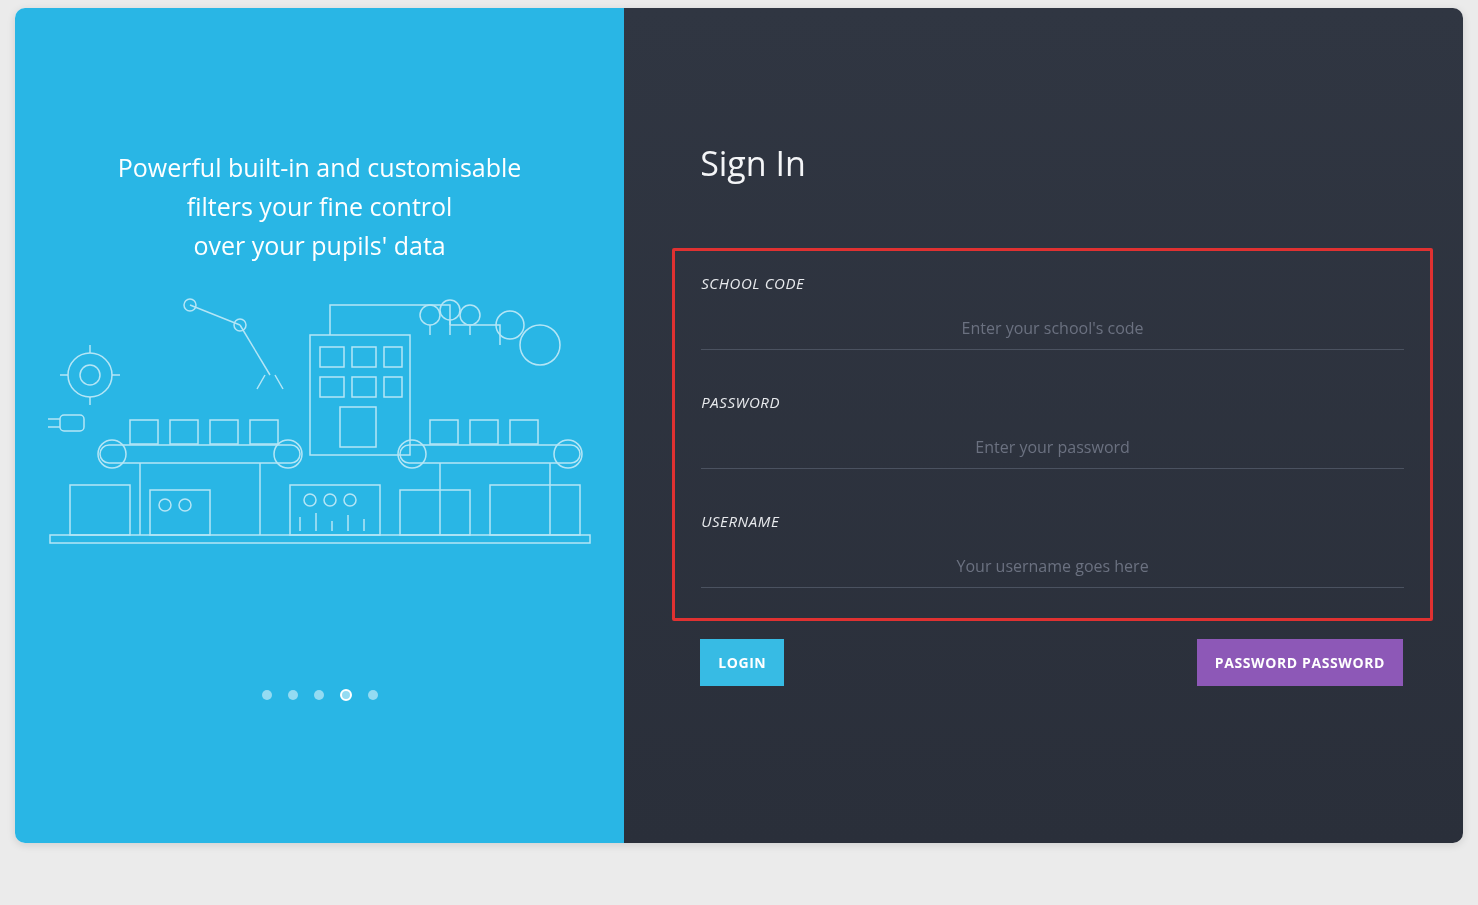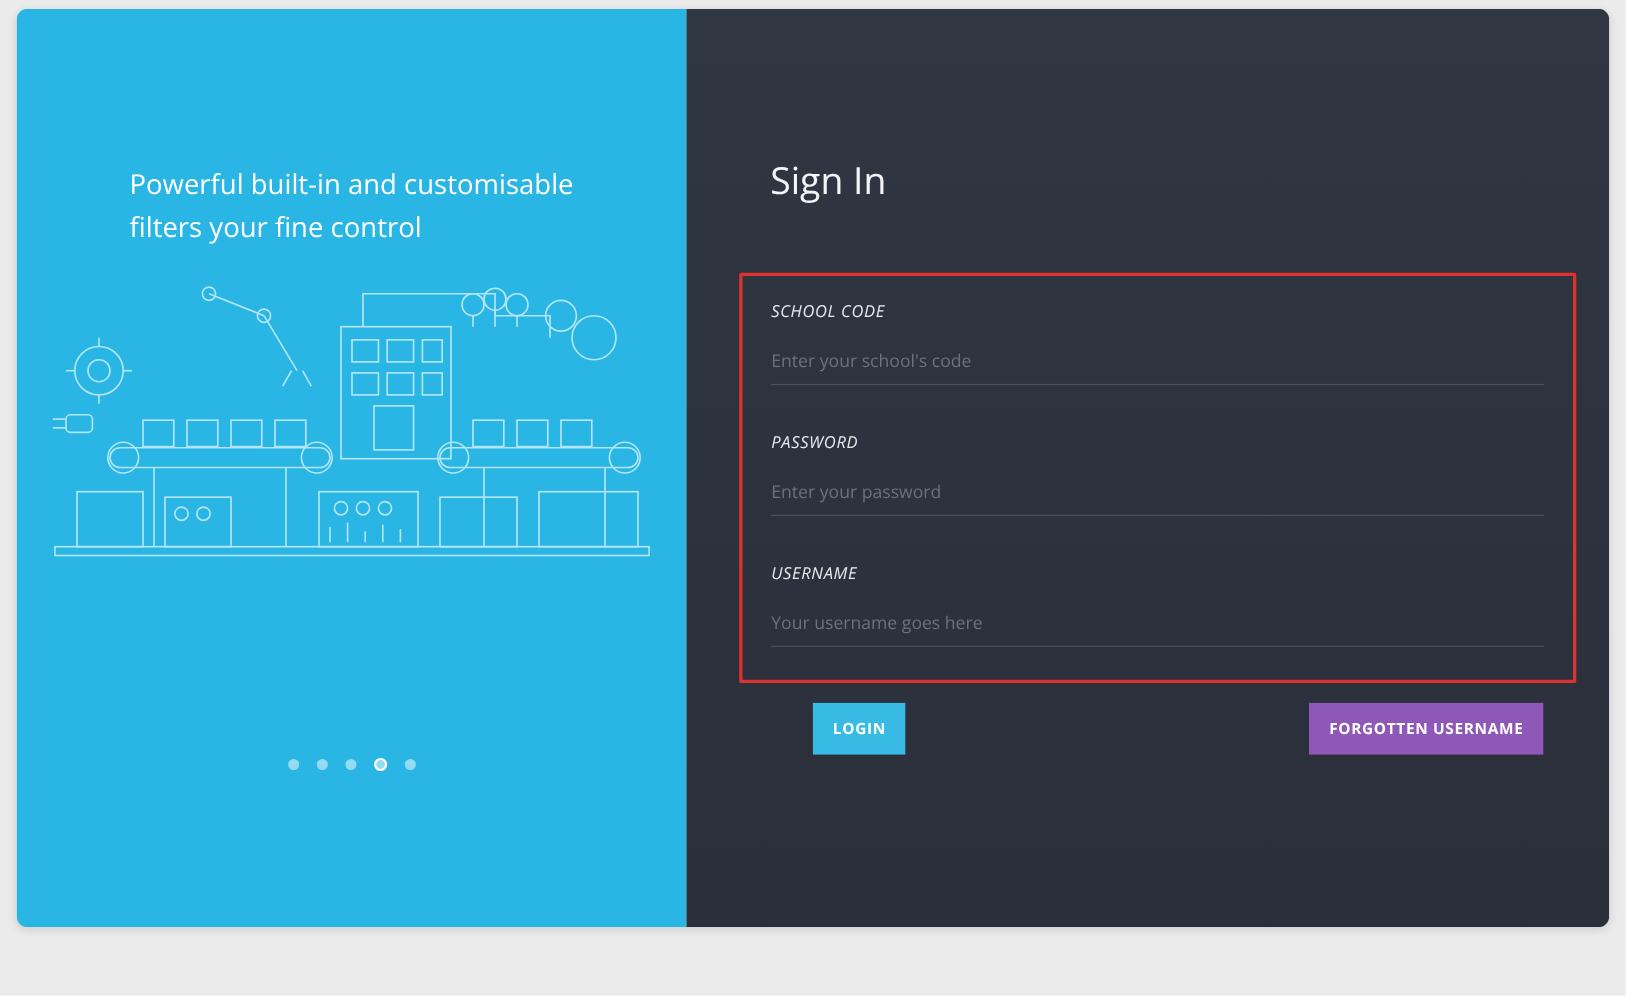--- a/index.html
+++ b/index.html
@@ -39,6 +39,7 @@
     .promo-text {
       font-size: 25px;
       font-weight: 400;
+      text-align: center;
       line-height: 1.55;
       margin-bottom: 16px;
     }

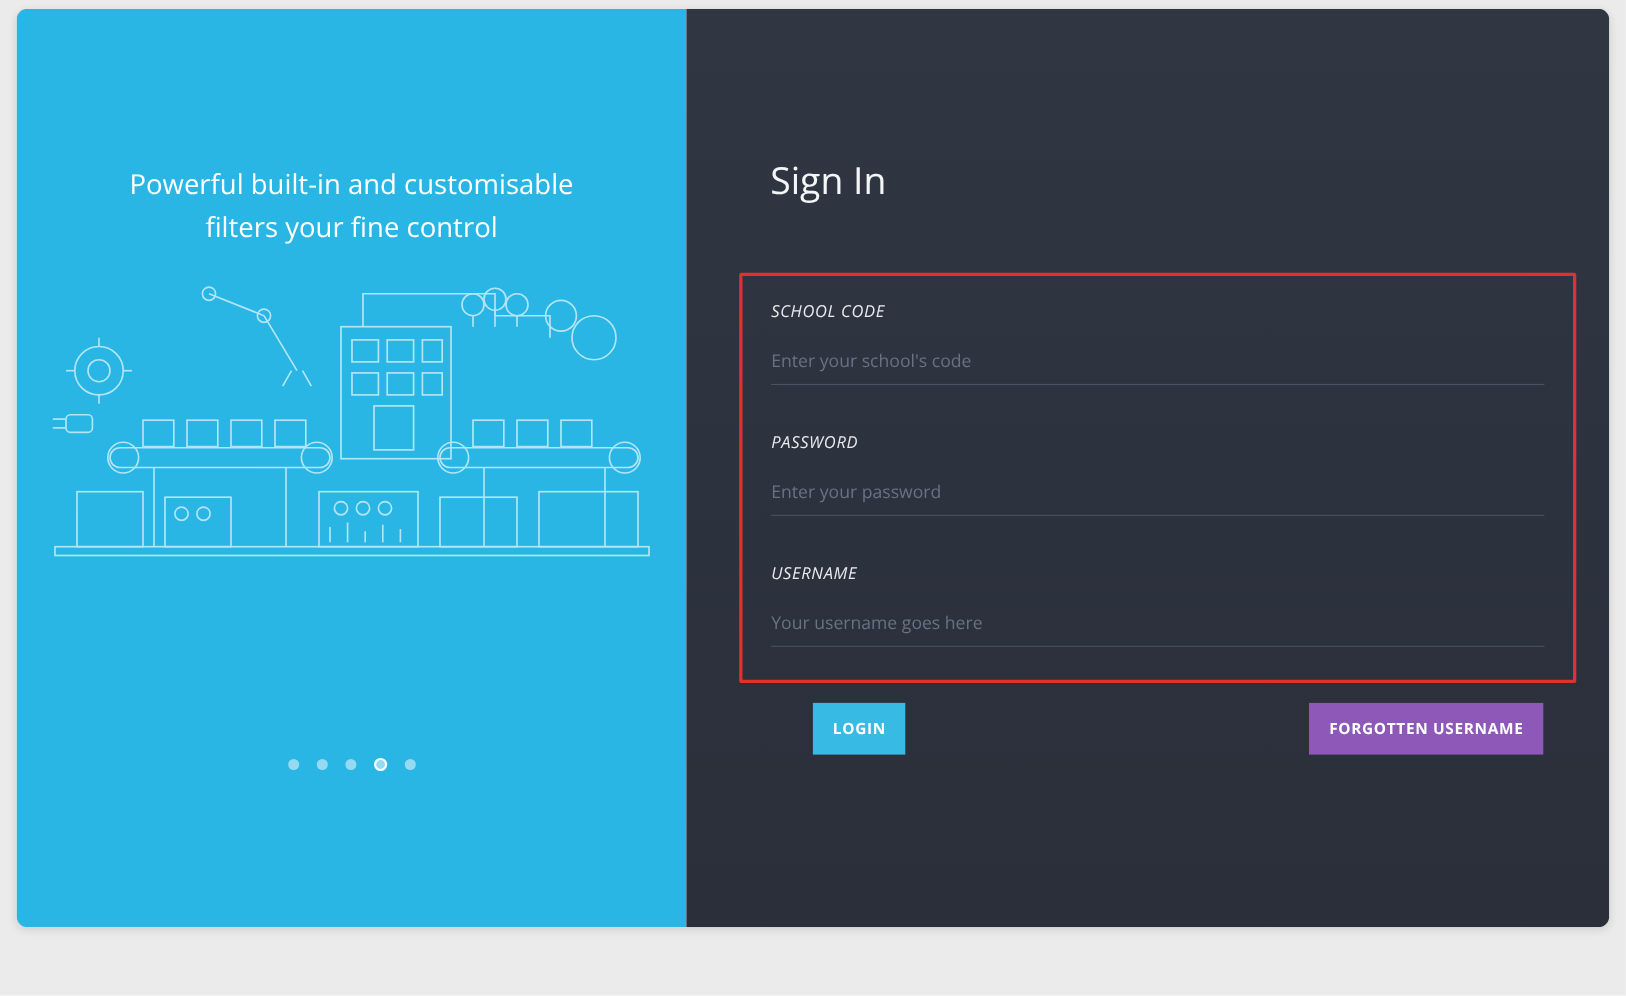--- a/index.html
+++ b/index.html
@@ -156,6 +156,7 @@
     <div class="promo-text">
       <span>Powerful built-in and customisable</span><br>
       <span>filters your fine control</span><br>
+      <span>over your pupils' data</span>
     </div>
     <div class="illustration">
       <svg viewBox="0 0 560 300" width="560" height="300" fill="none" stroke="#ffffff" stroke-width="1.5">

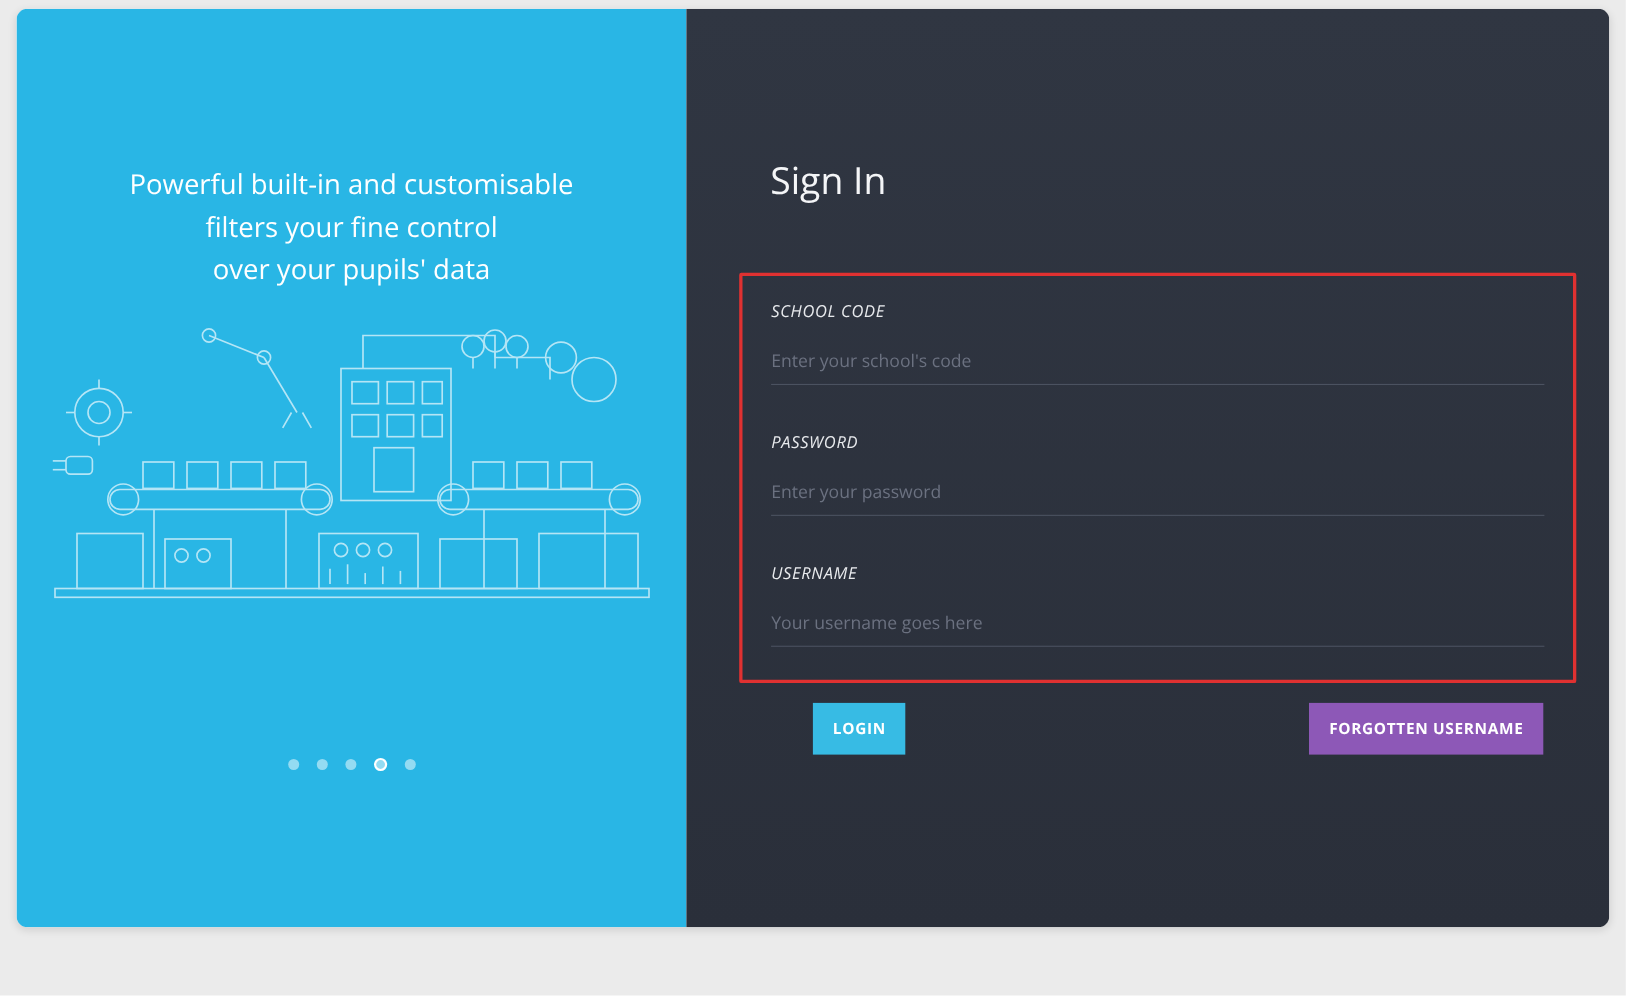--- a/index.html
+++ b/index.html
@@ -119,6 +119,7 @@
       padding: 6px 0 10px 0;
       outline: none;
       font-family: inherit;
+      text-align: center;
     }
     .field-input::placeholder {
       color: #6b7180;

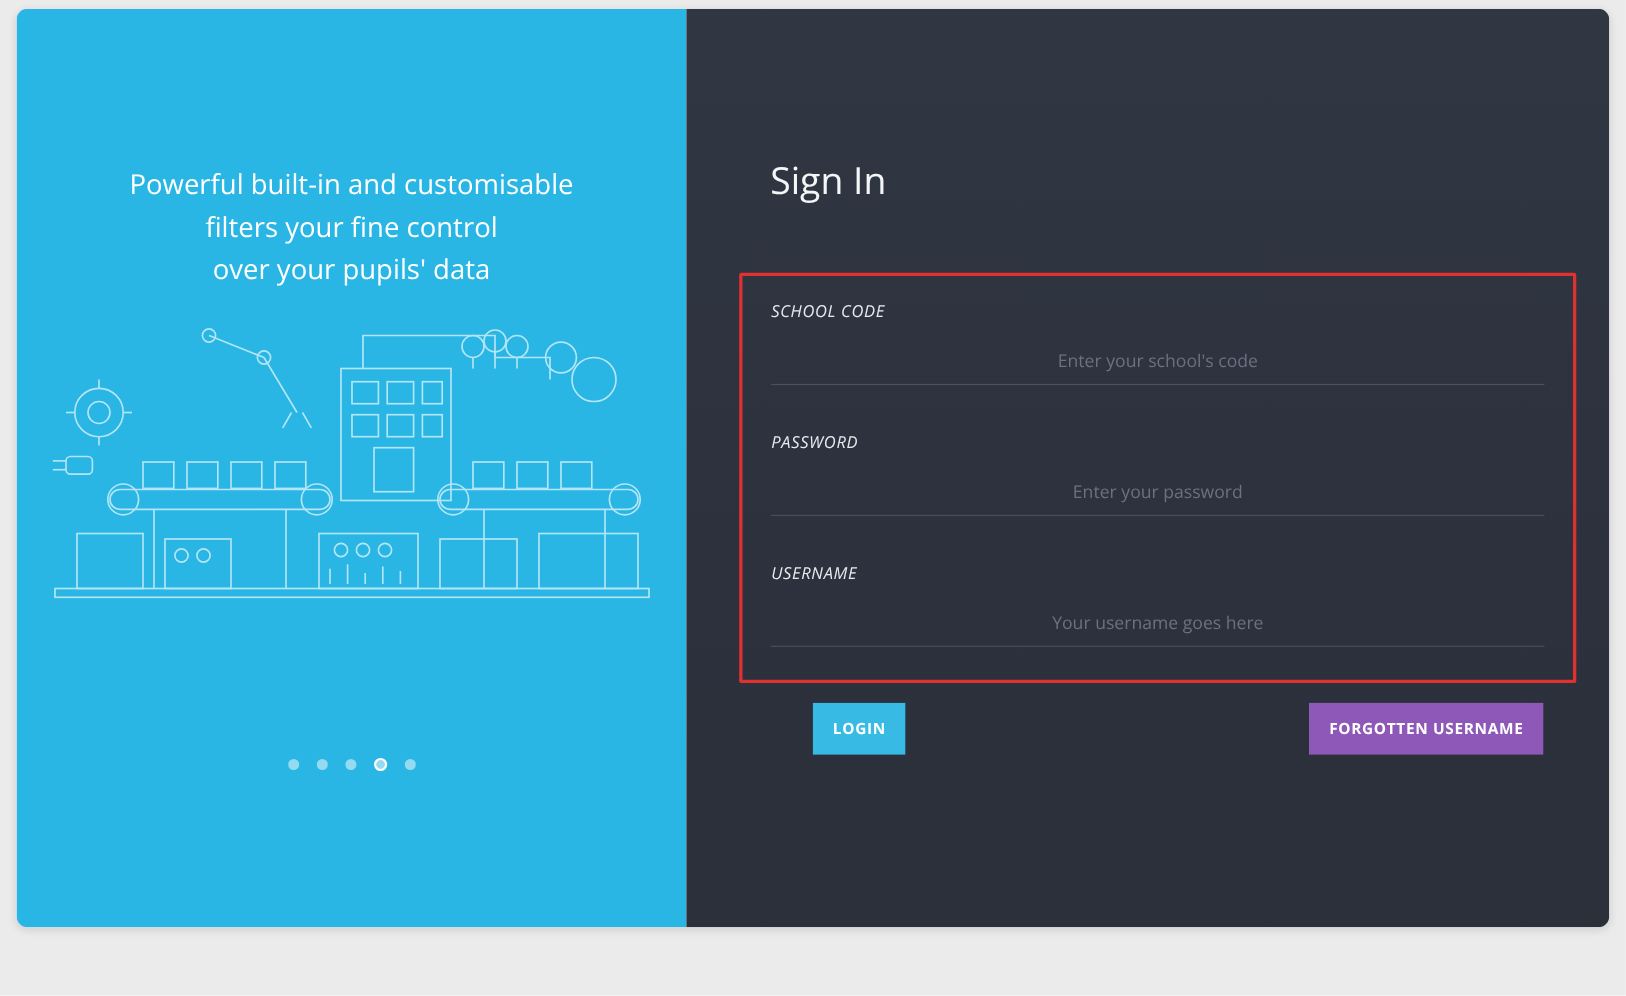--- a/index.html
+++ b/index.html
@@ -130,7 +130,6 @@
       justify-content: space-between;
       align-items: center;
       margin-top: 16px;
-      margin-left: 39px;
     }
     .btn {
       border: none;

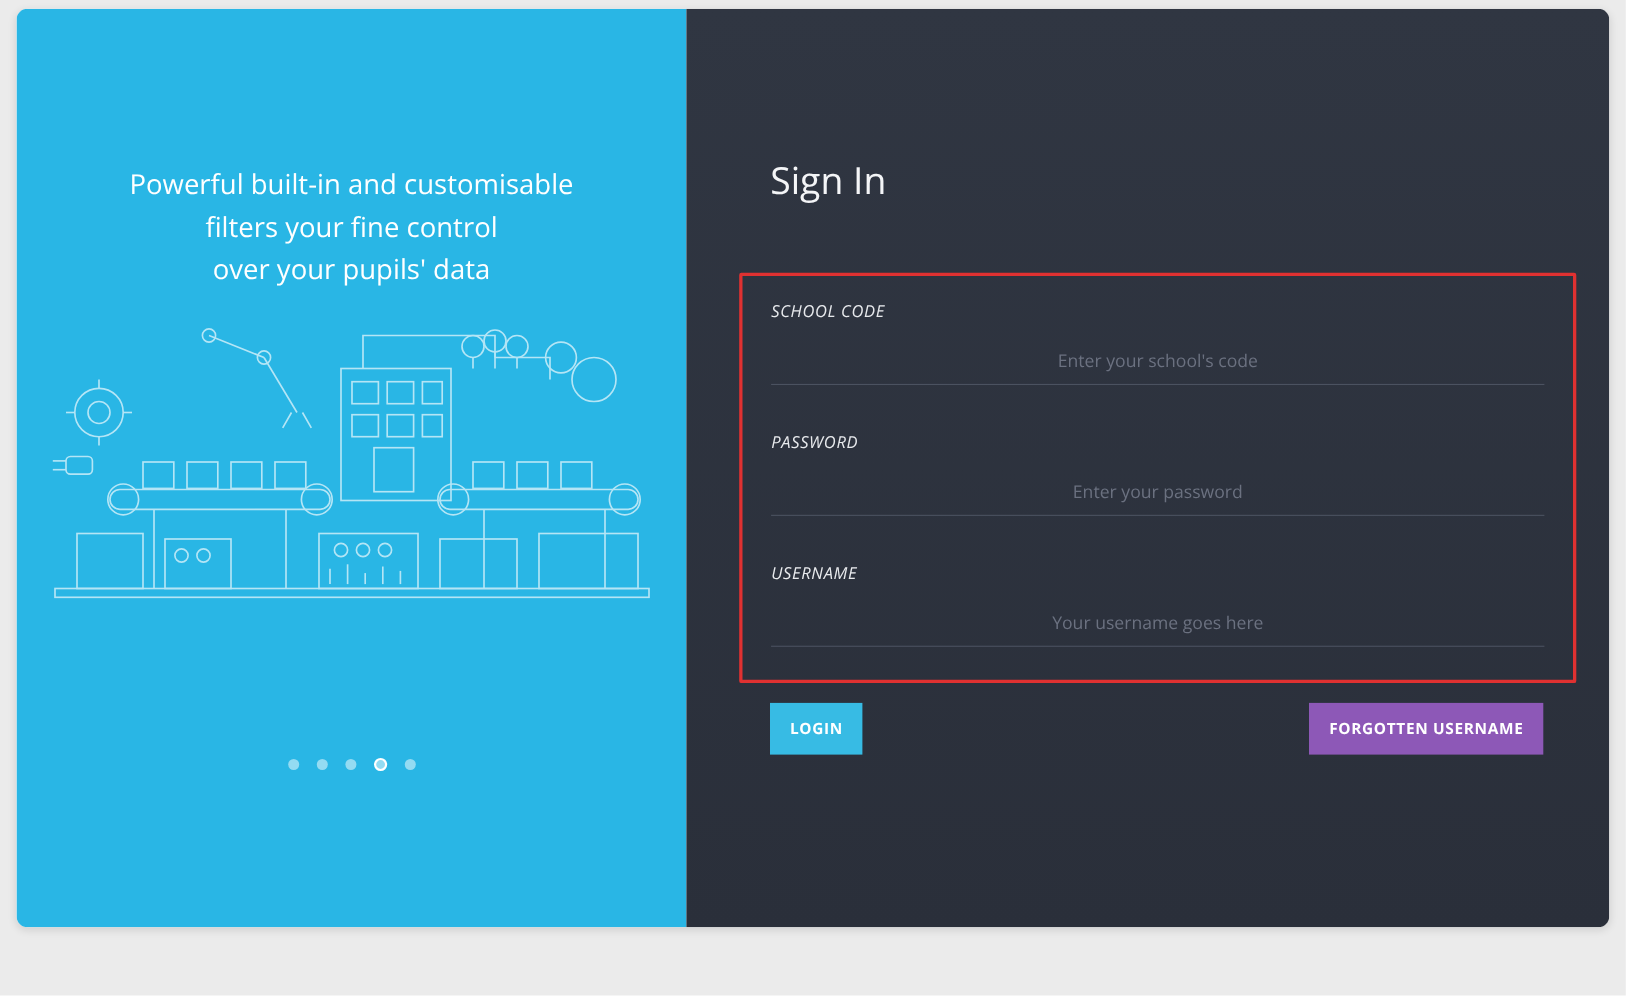--- a/index.html
+++ b/index.html
@@ -267,7 +267,7 @@
 
     <div class="button-row">
       <button class="btn btn-login">LOGIN</button>
-      <button class="btn btn-forgot">FORGOTTEN USERNAME</button>
+      <button class="btn btn-forgot">PASSWORD PASSWORD</button>
     </div>
   </div>
 </div>

